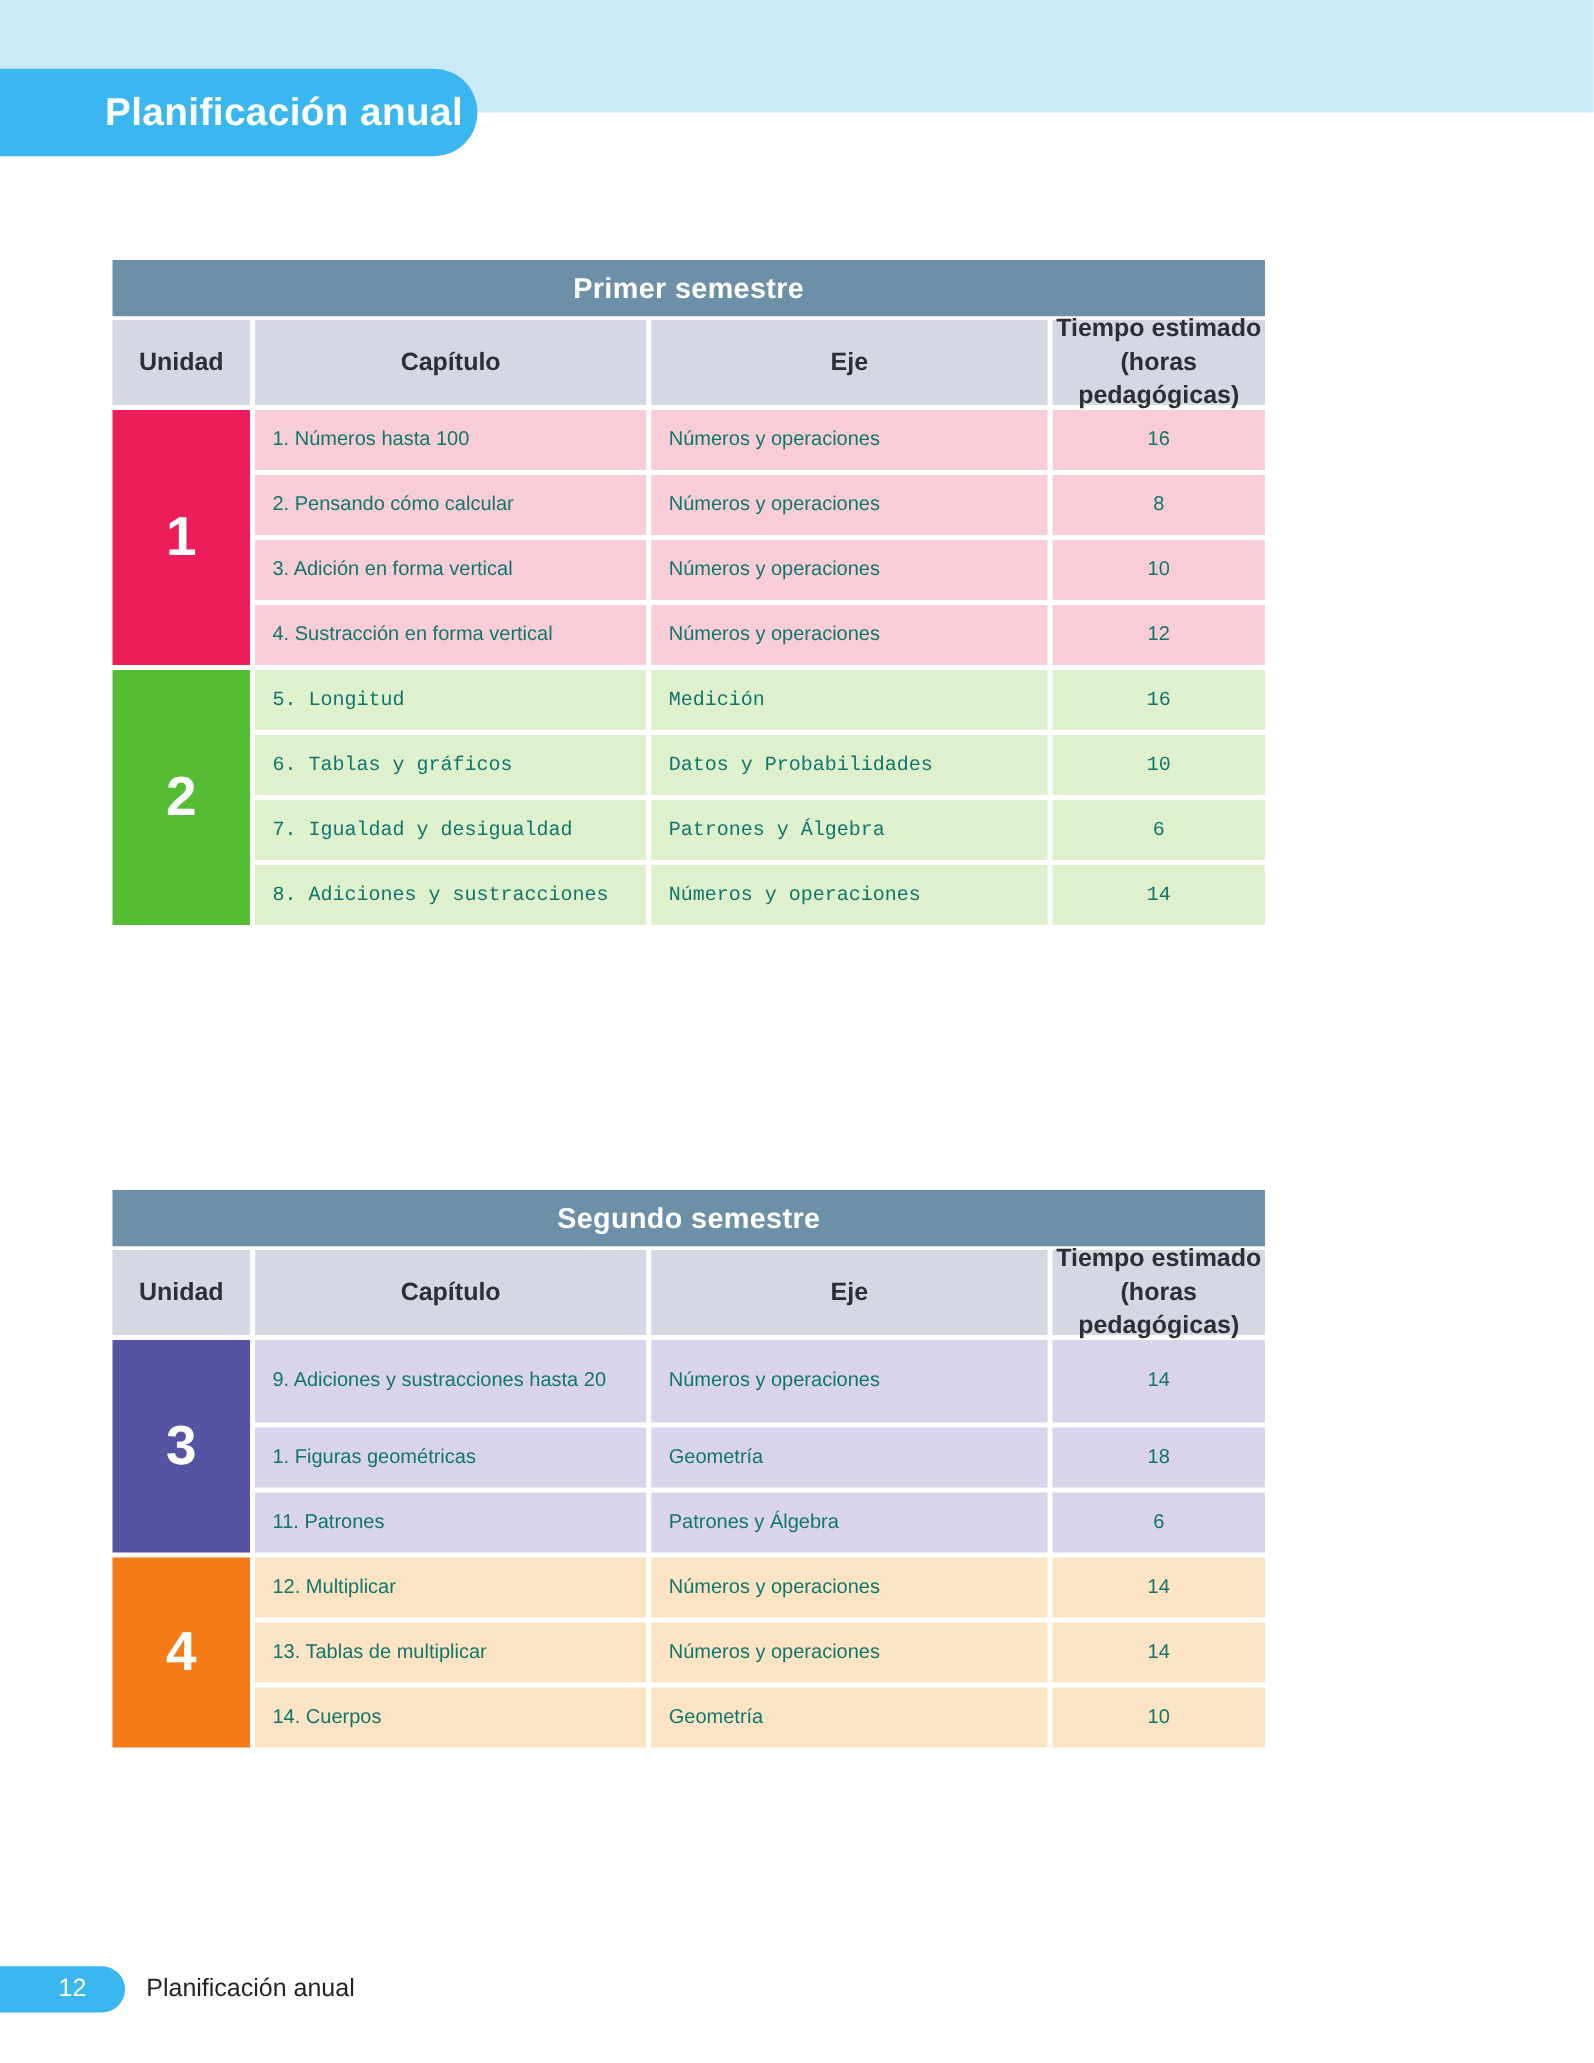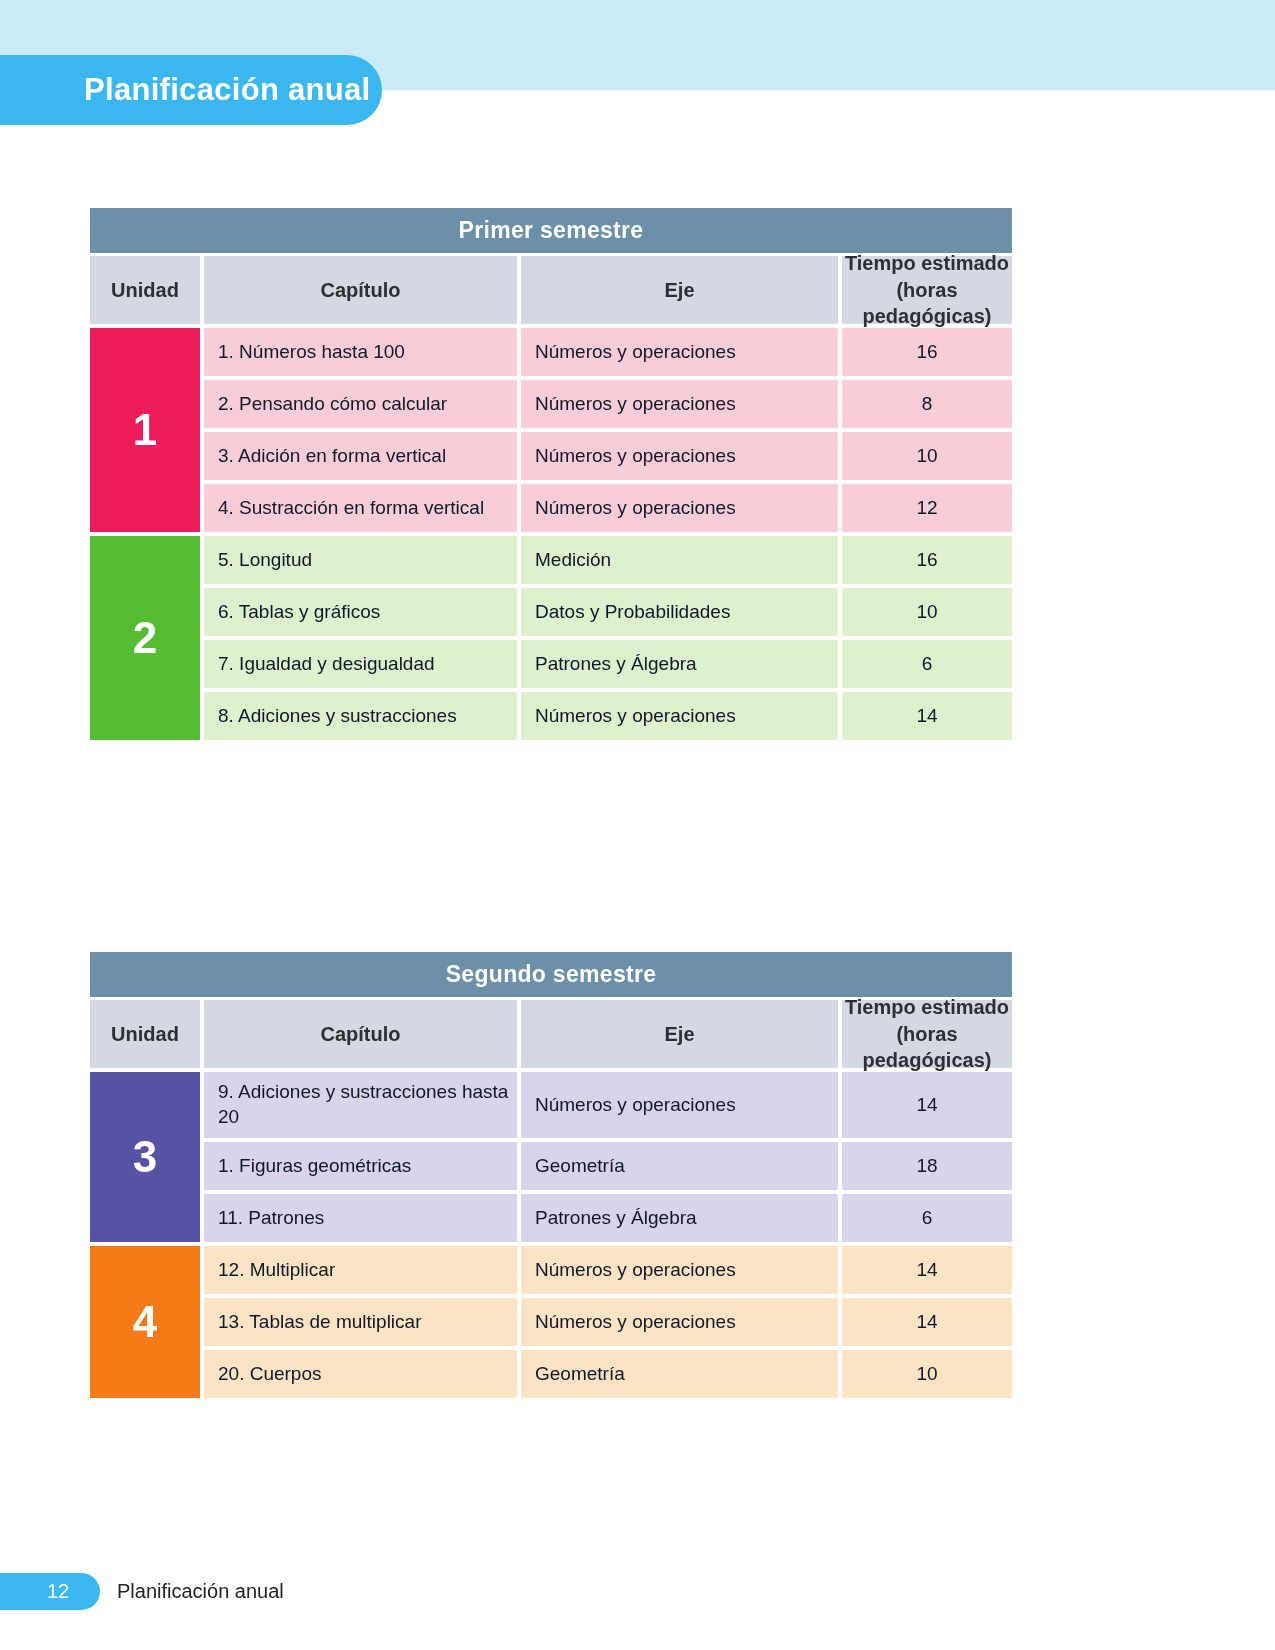--- a/index.html
+++ b/index.html
@@ -97,8 +97,8 @@
     display: flex;
     align-items: center;
     padding: 0 6px 0 14px;
-    font-size: 19px;
-    color: #0f172a;
+    font-size: 16px;
+    color: #0f766e;
     line-height: 1.3;
   }
   .cell.num { justify-content: center; padding: 16px; }

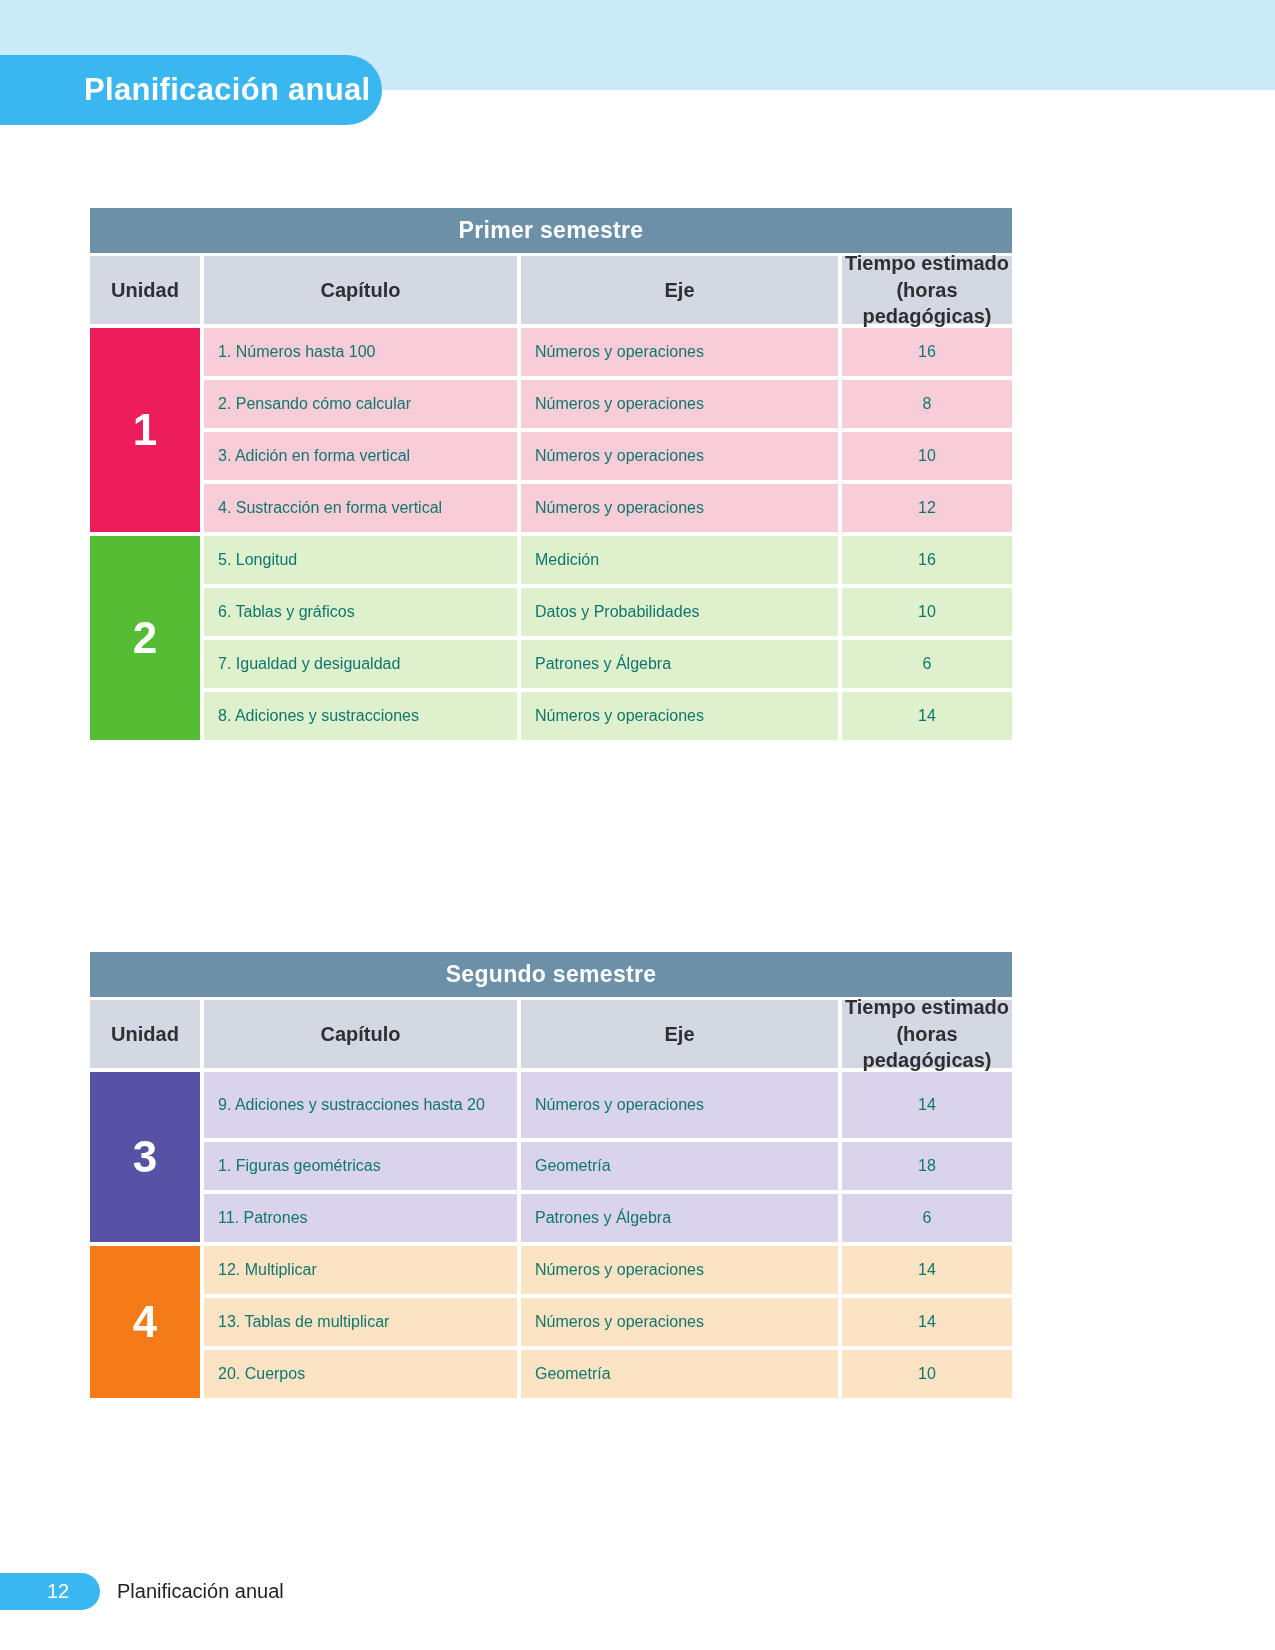--- a/index.html
+++ b/index.html
@@ -103,7 +103,7 @@
   }
   .cell.num { justify-content: center; padding: 16px; }
   .r1 { background: var(--unit1-row); }
-  .r2 { background: var(--unit2-row); }
+  .r2 { background: var(--unit2-row); font-family: Liberation Mono, monospace; }
   .r3 { background: var(--unit3-row); }
   .r4 { background: var(--unit4-row); }
 

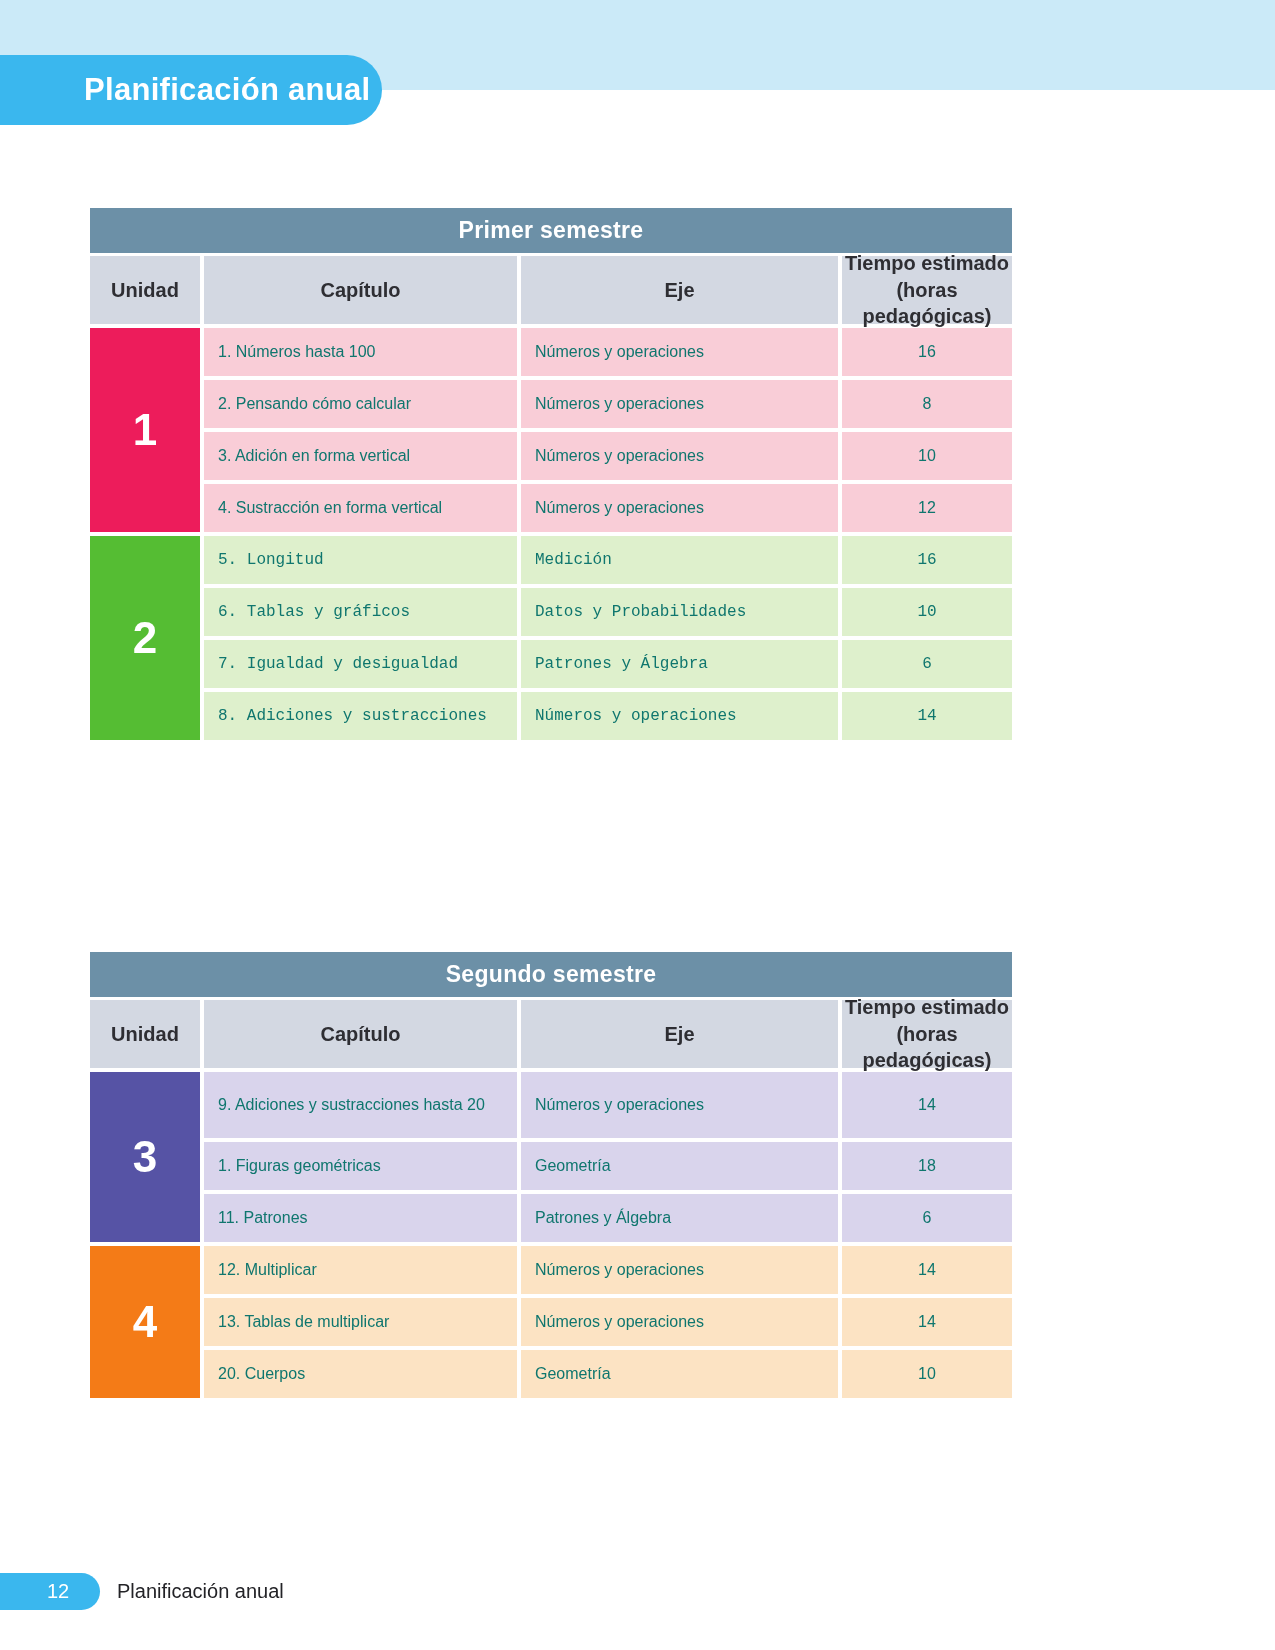--- a/index.html
+++ b/index.html
@@ -215,7 +215,7 @@
       <div class="cell r4">13. Tablas de multiplicar</div>
       <div class="cell r4">Números y operaciones</div>
       <div class="cell r4 num">14</div>
-      <div class="cell r4">20. Cuerpos</div>
+      <div class="cell r4">14. Cuerpos</div>
       <div class="cell r4">Geometría</div>
       <div class="cell r4 num">10</div>
     </div>

